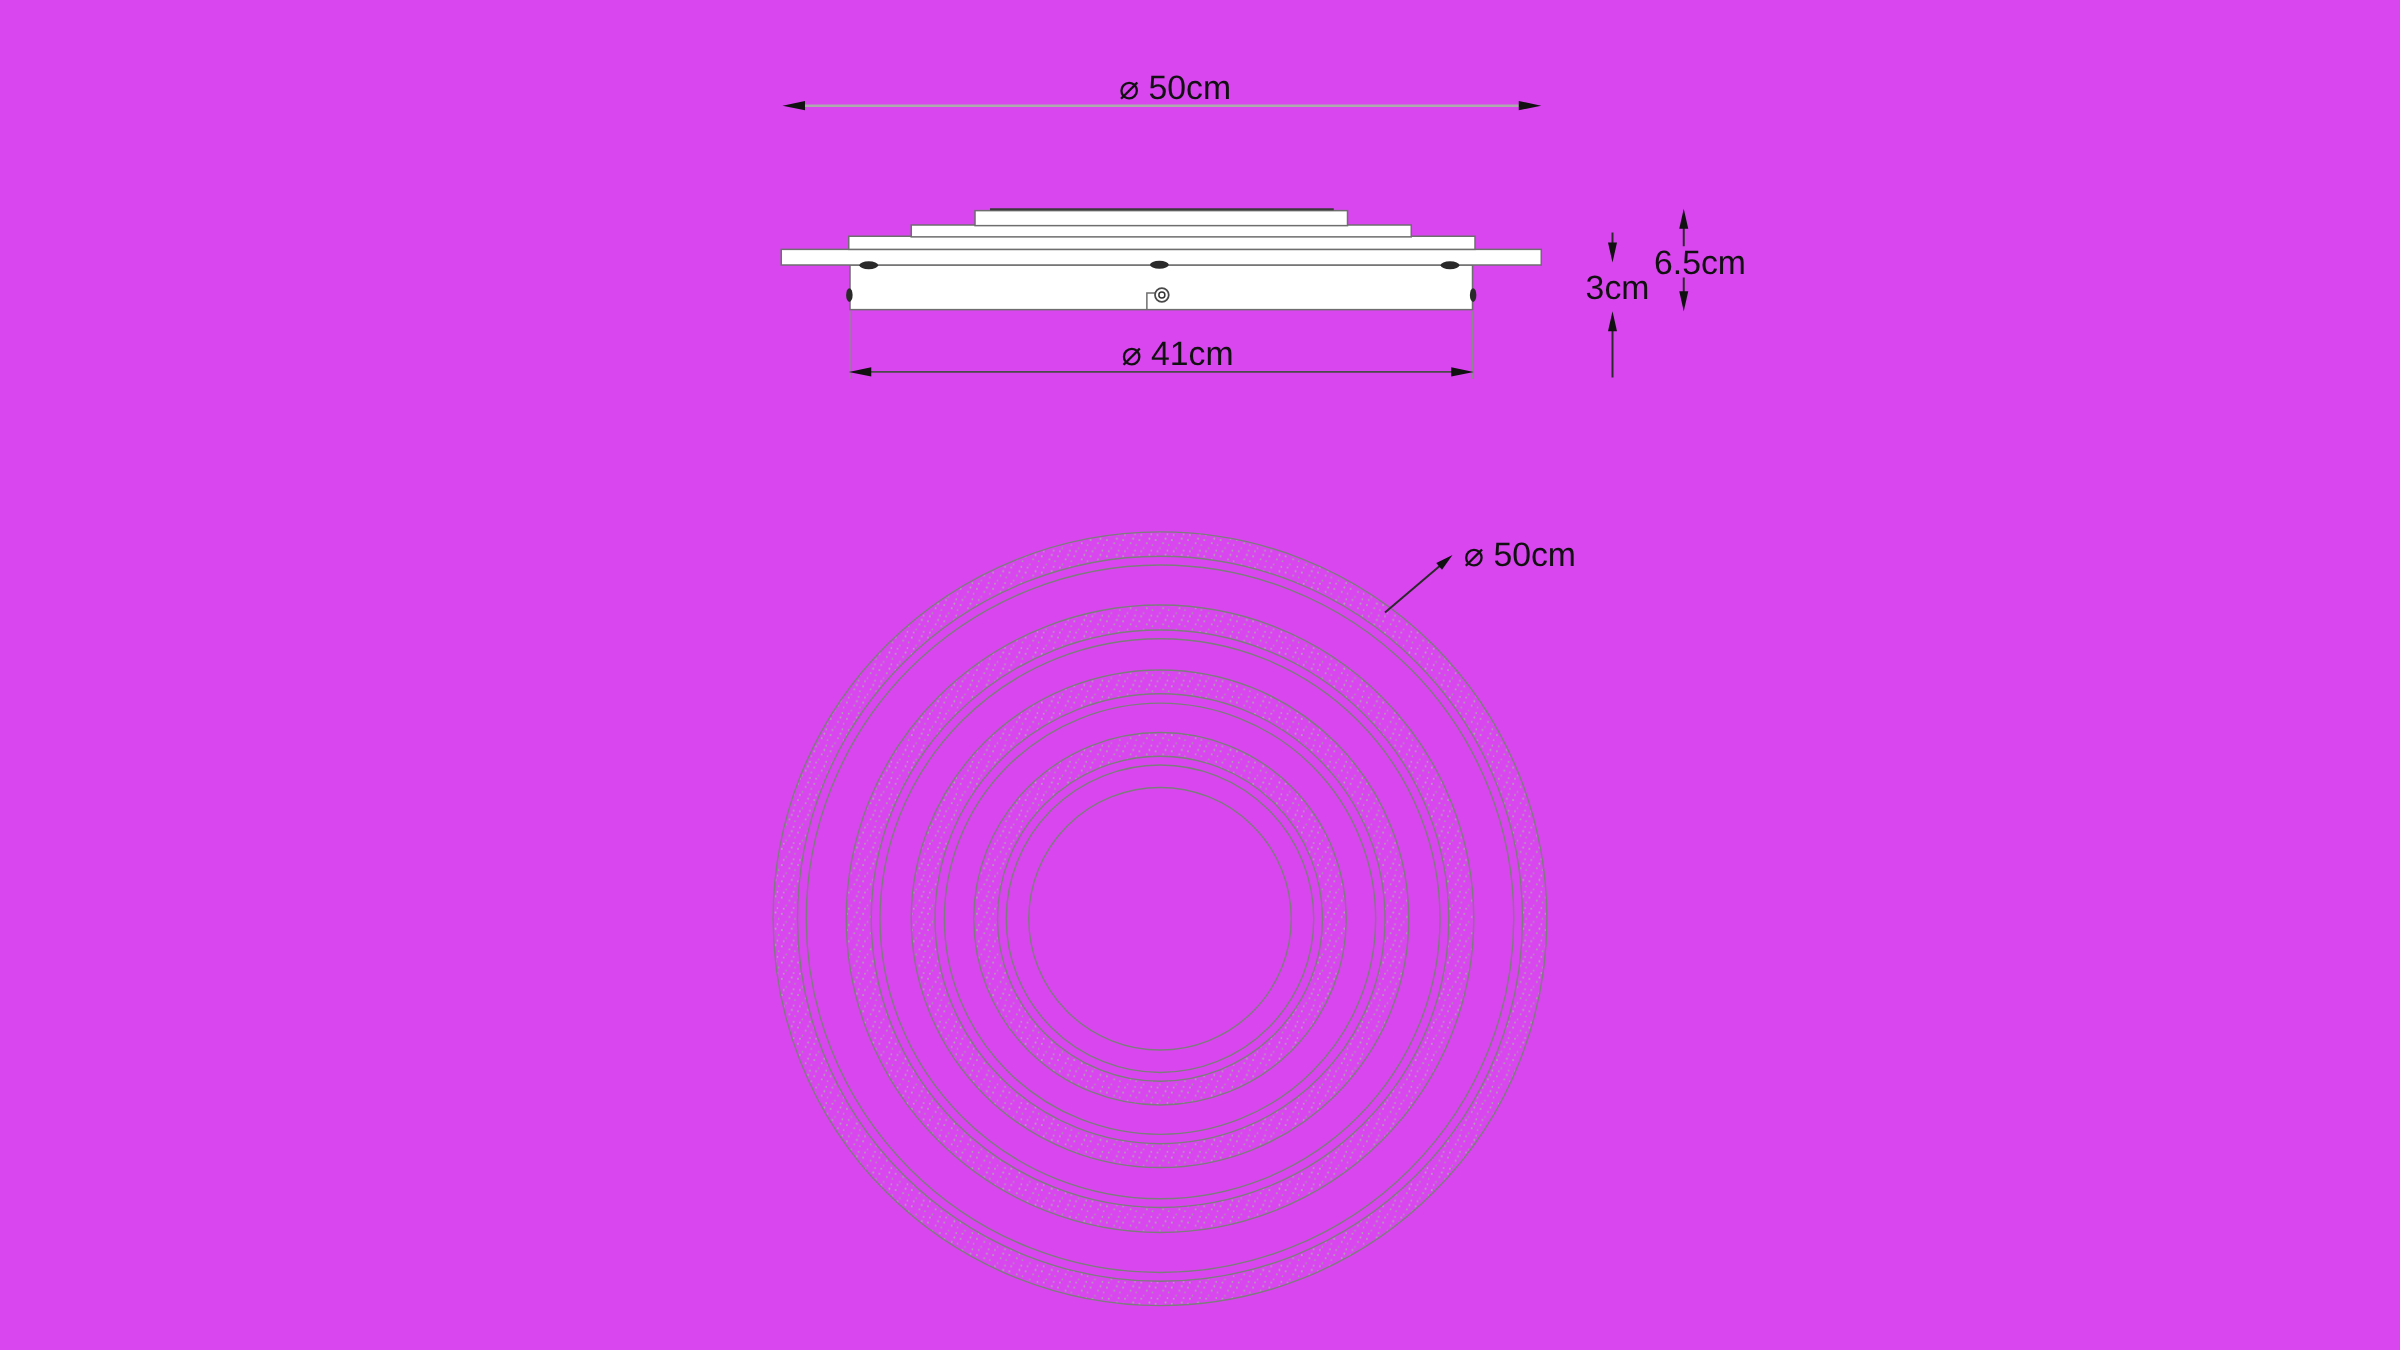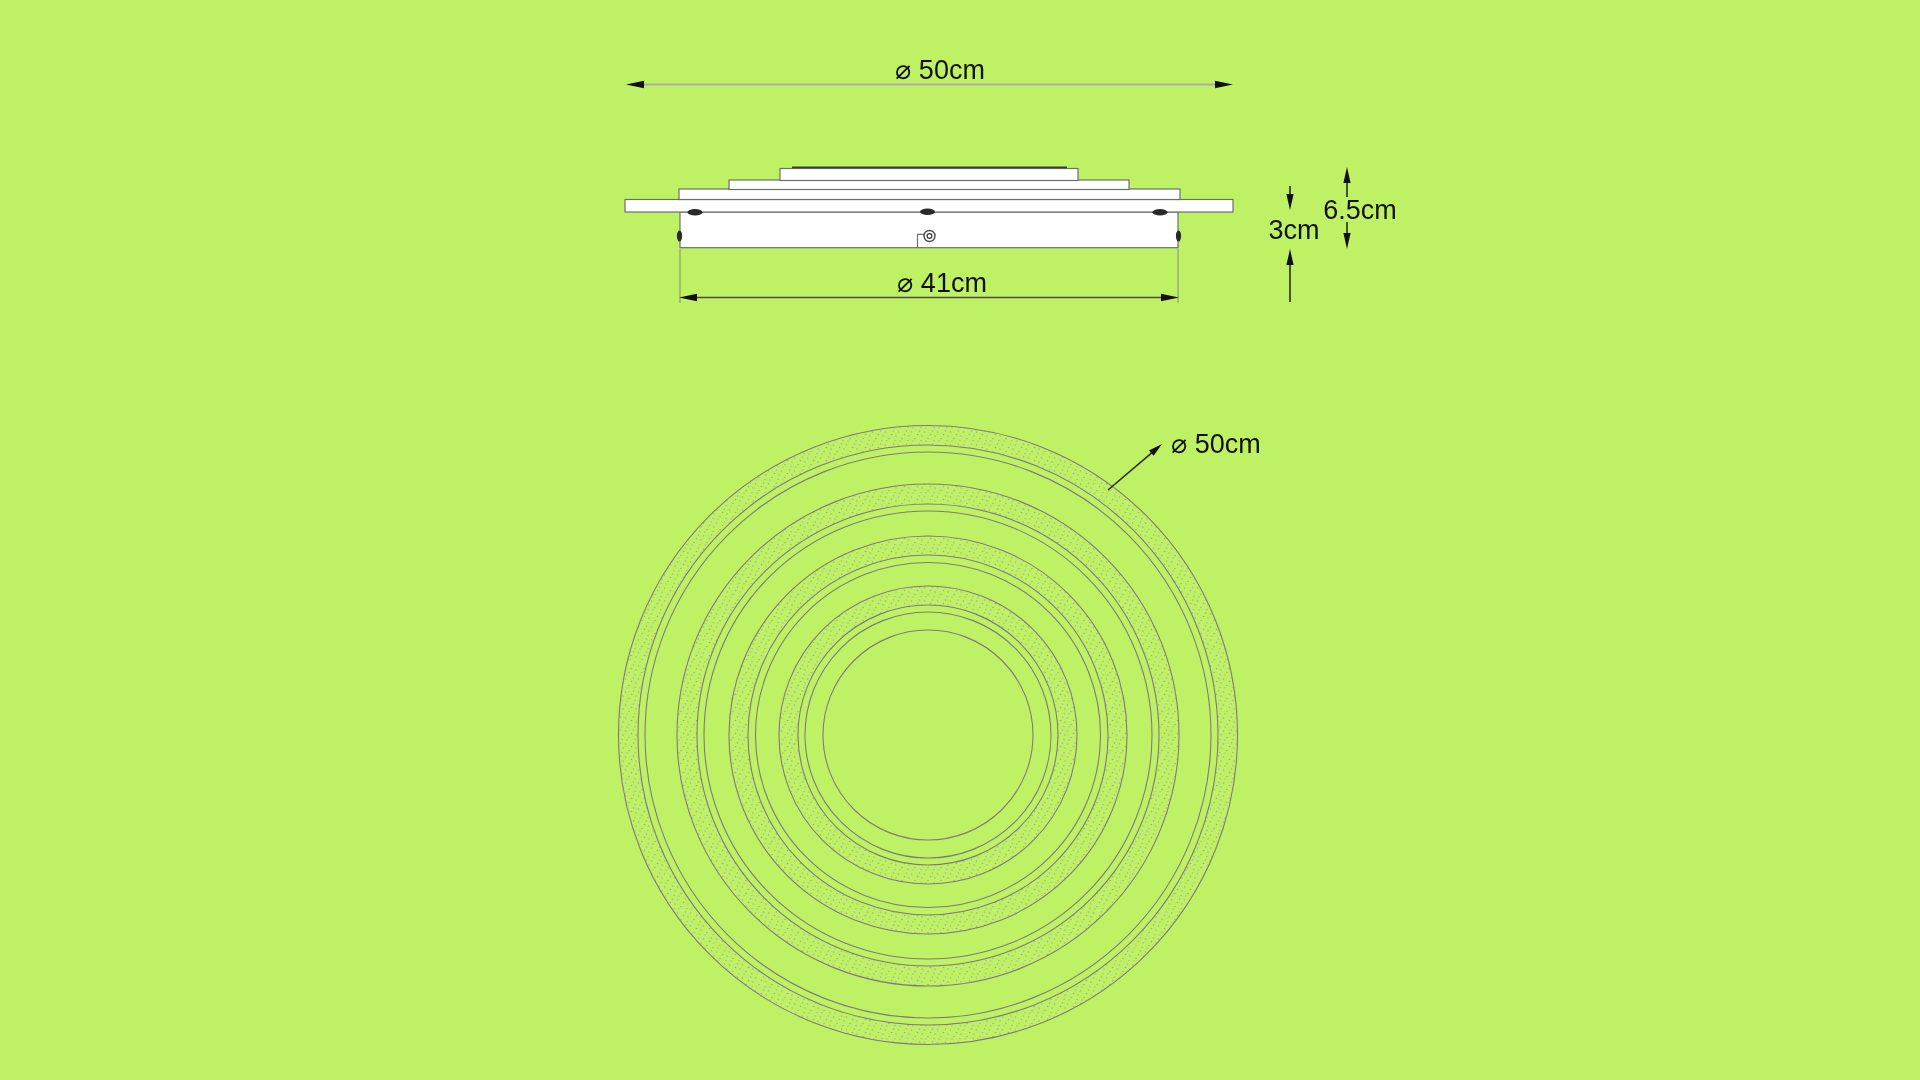--- a/index.html
+++ b/index.html
@@ -11,7 +11,7 @@
     position: relative;
     width: 1920px;
     height: 1080px;
-    background: #bef264;
+    background: #d946ef;
     overflow: hidden;
   }
   svg { display: block; }

